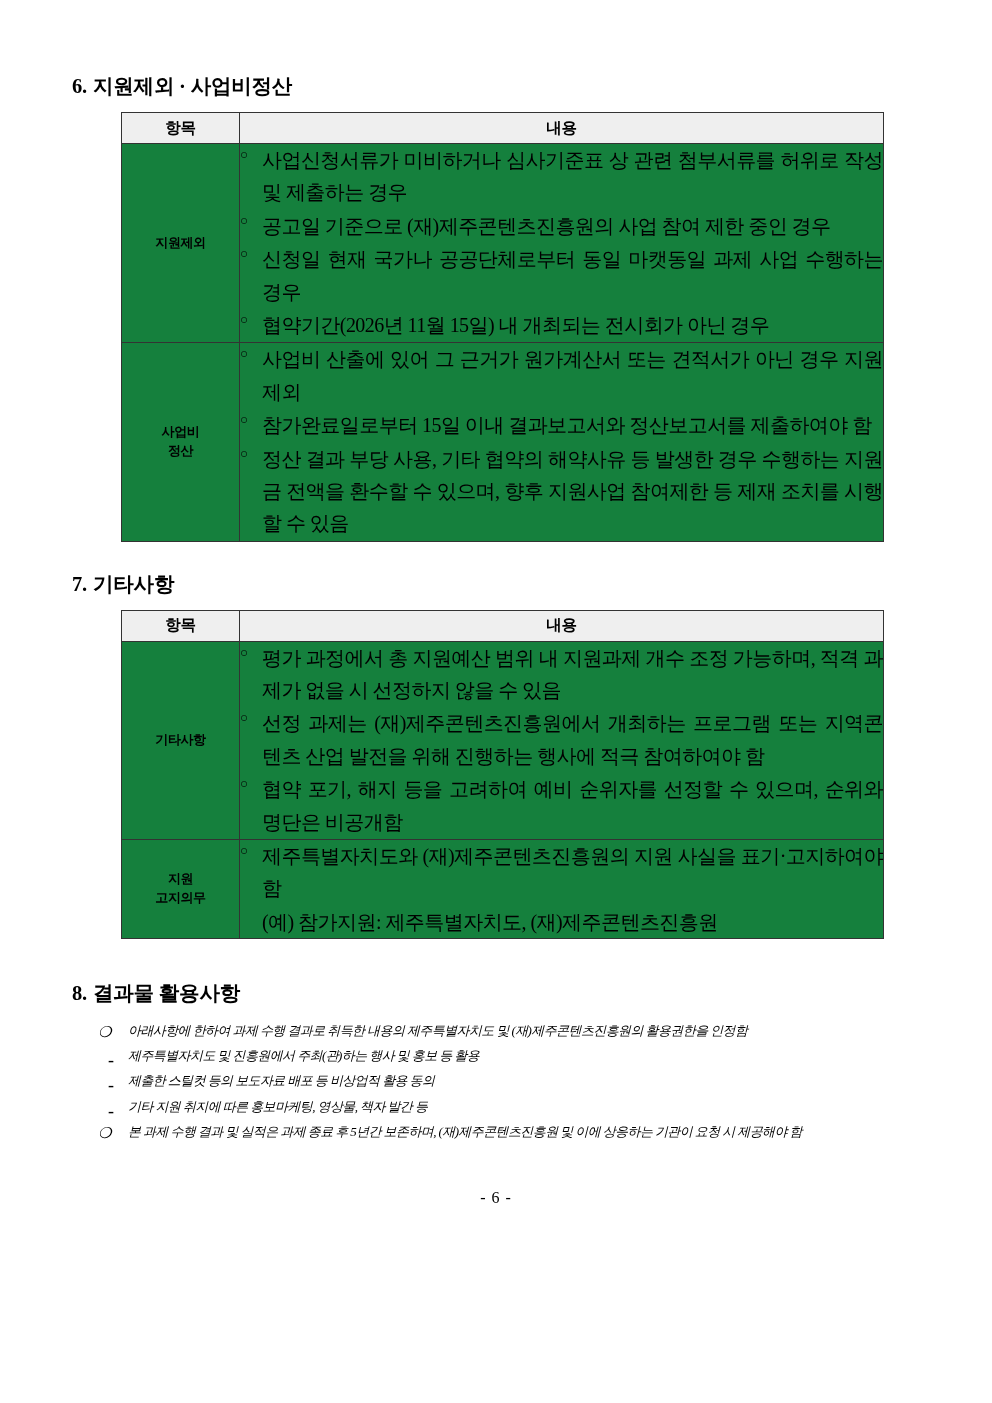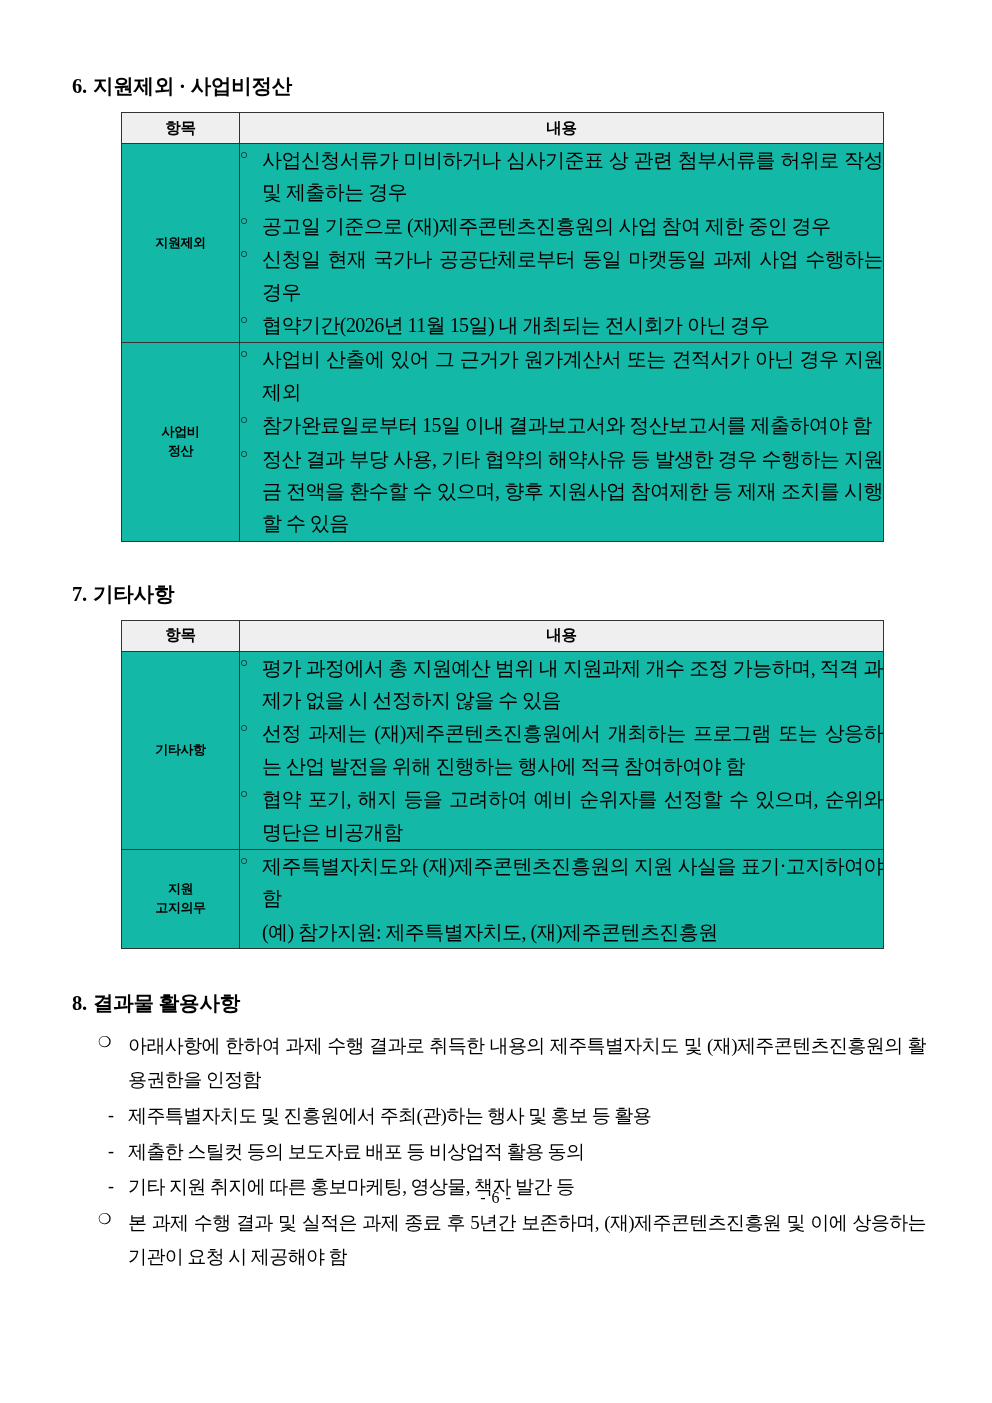--- a/index.html
+++ b/index.html
@@ -39,7 +39,7 @@
     table-layout: fixed;
     margin-left: 55px;
     width: 762px;
-    background: #14b8a6;
+    background: #15803d;
   }
   table.doc th, table.doc td {
     border: 1px solid #333;

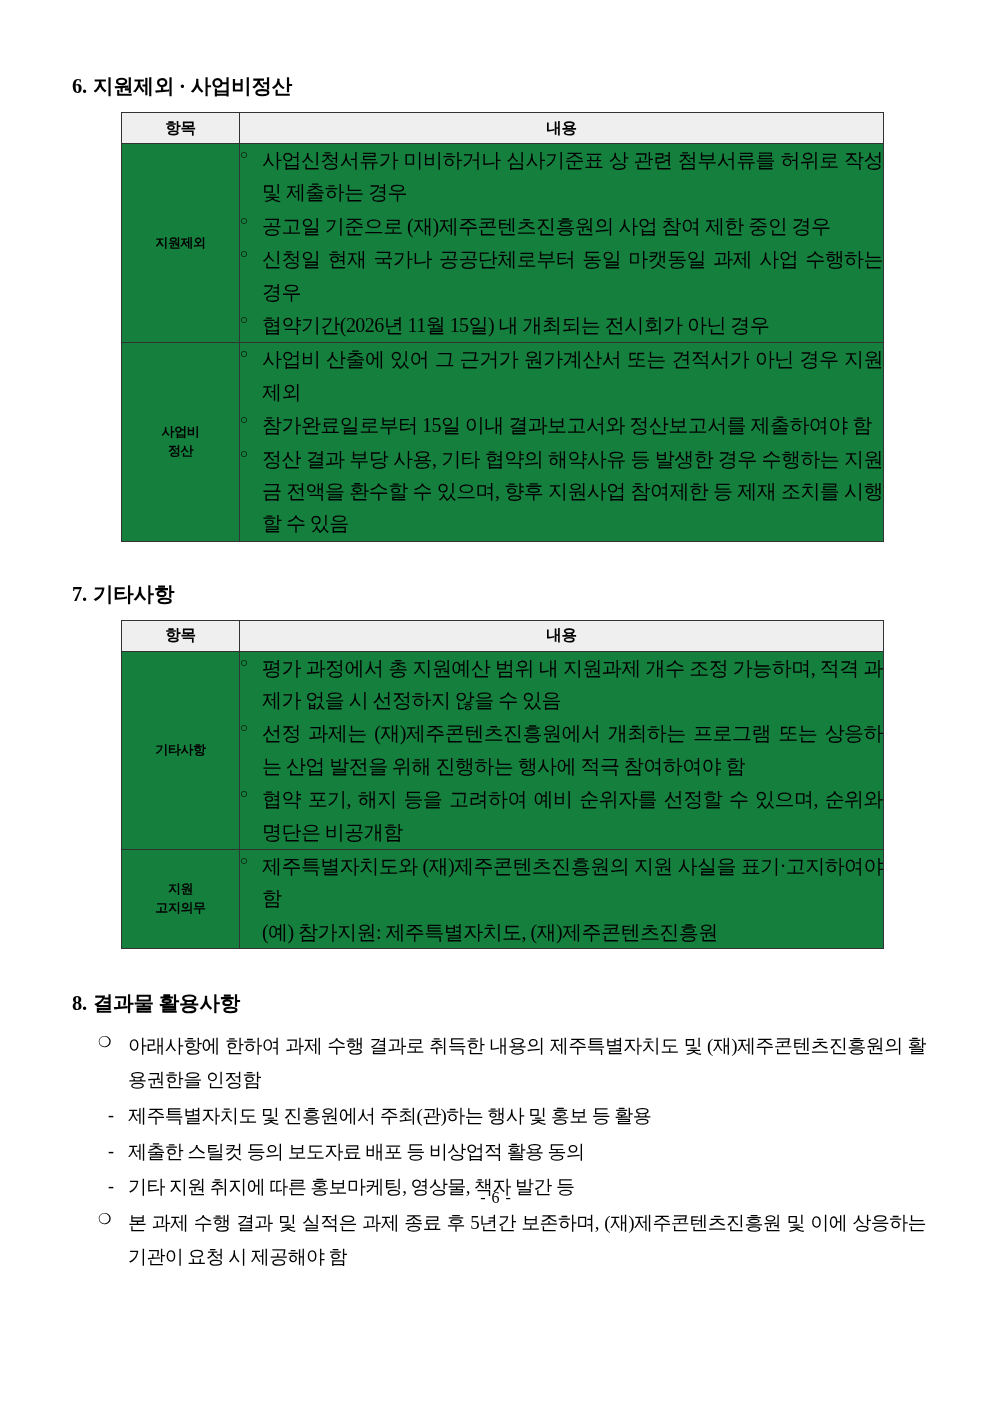--- a/index.html
+++ b/index.html
@@ -132,7 +132,7 @@
 
   
   .blk-6 { margin-top: 0; }
-  .blk-7 { margin-top: 38px; }
+  .blk-7 { margin-top: 28px; }
   .blk-8 { margin-top: 40px; }
 
   

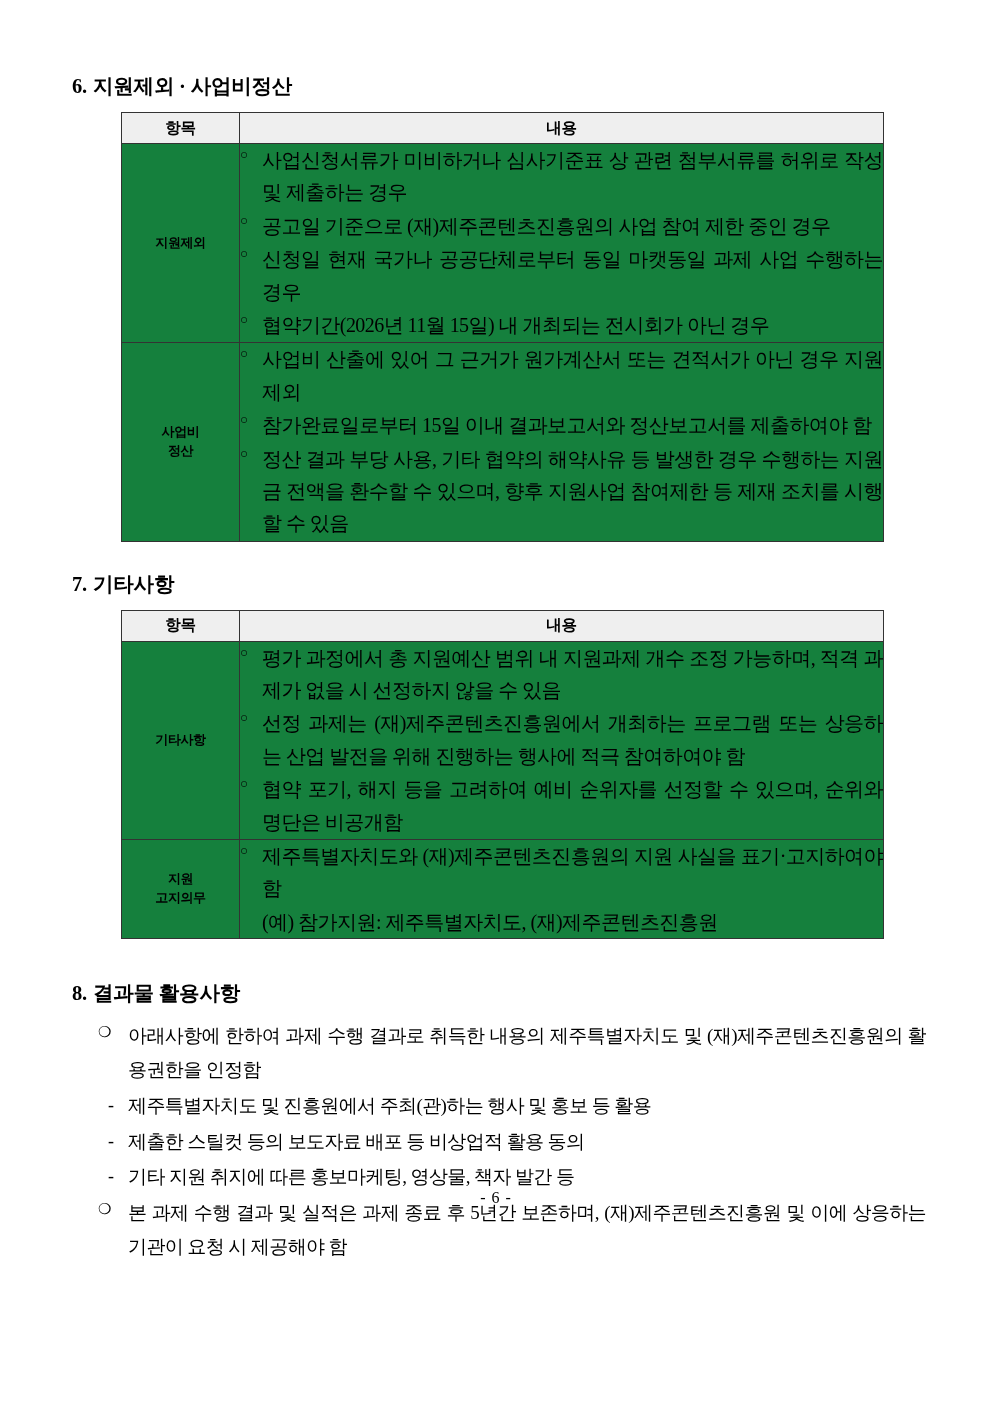--- a/index.html
+++ b/index.html
@@ -218,7 +218,7 @@
           <td class="content">
             <ul class="circ">
               <li><span>평가 과정에서 총 지원예산 범위 내 지원과제 개수 조정 가능하며, 적격 과제가 없을 시 선정하지 않을 수 있음</span></li>
-              <li><span>선정 과제는 (재)제주콘텐츠진흥원에서 개최하는 프로그램 또는 상응하는 산업 발전을 위해 진행하는 행사에 적극 참여하여야 함</span></li>
+              <li><span>선정 과제는 (재)제주콘텐츠진흥원에서 개최하는 프로그램 또는 지역콘텐츠 산업 발전을 위해 진행하는 행사에 적극 참여하여야 함</span></li>
               <li><span>협약 포기, 해지 등을 고려하여 예비 순위자를 선정할 수 있으며, 순위와 명단은 비공개함</span></li>
             </ul>
           </td>

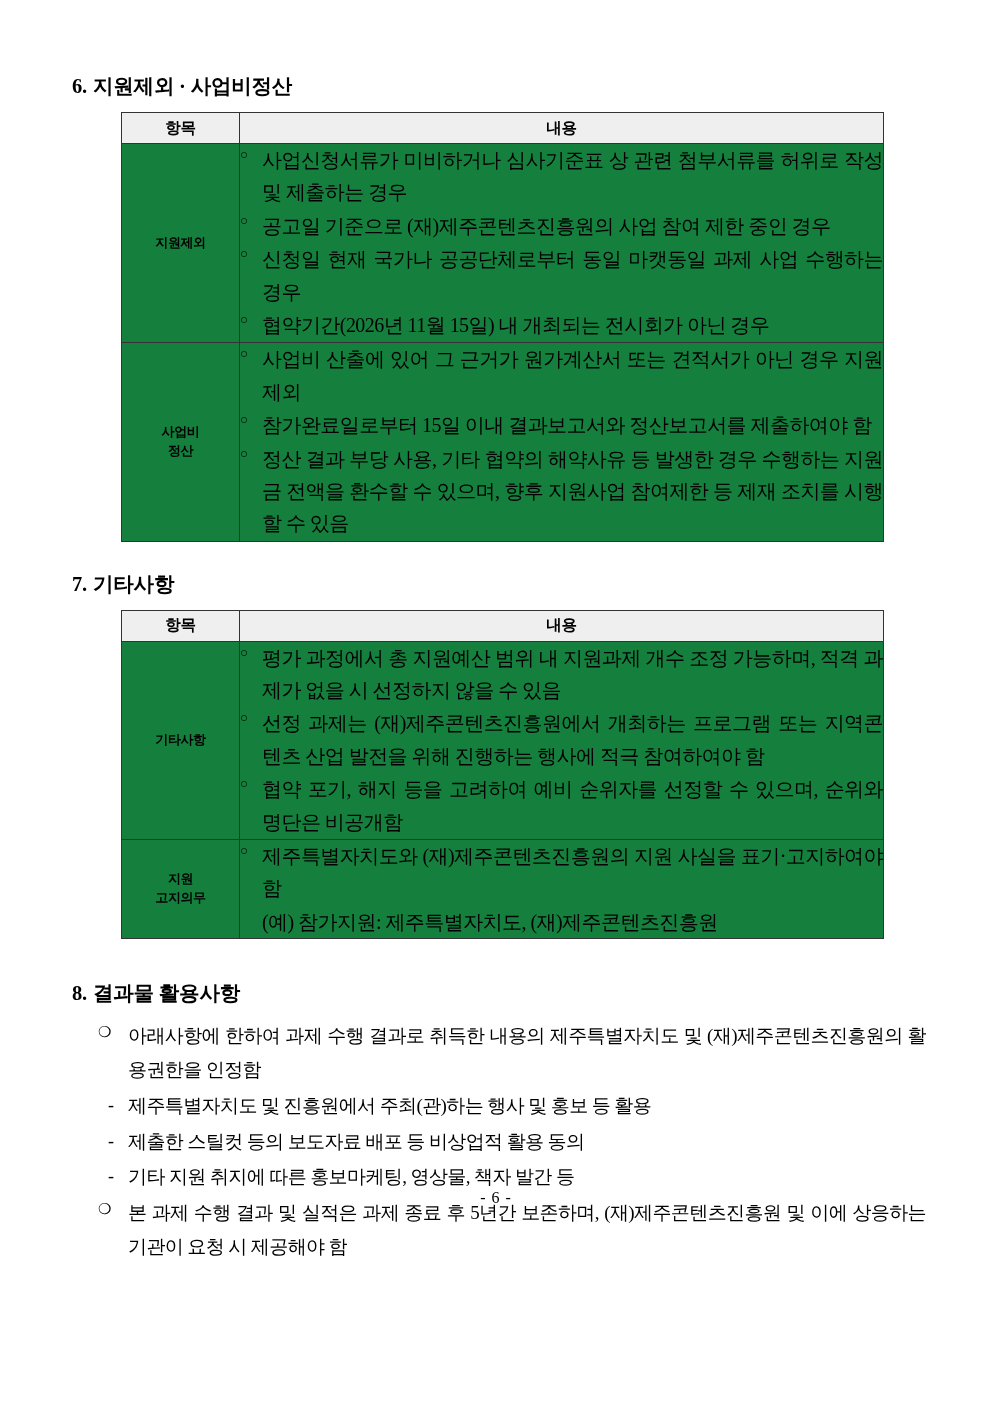--- a/index.html
+++ b/index.html
@@ -95,9 +95,10 @@
   
   .outline {
     margin: 6px 0 16px 24px;
-    font-size: 19px;
+    font-size: 13px;
     line-height: 1.78;
     letter-spacing: -0.6px;
+    font-style: italic;
   }
   .outline .lvl1 {
     position: relative;

